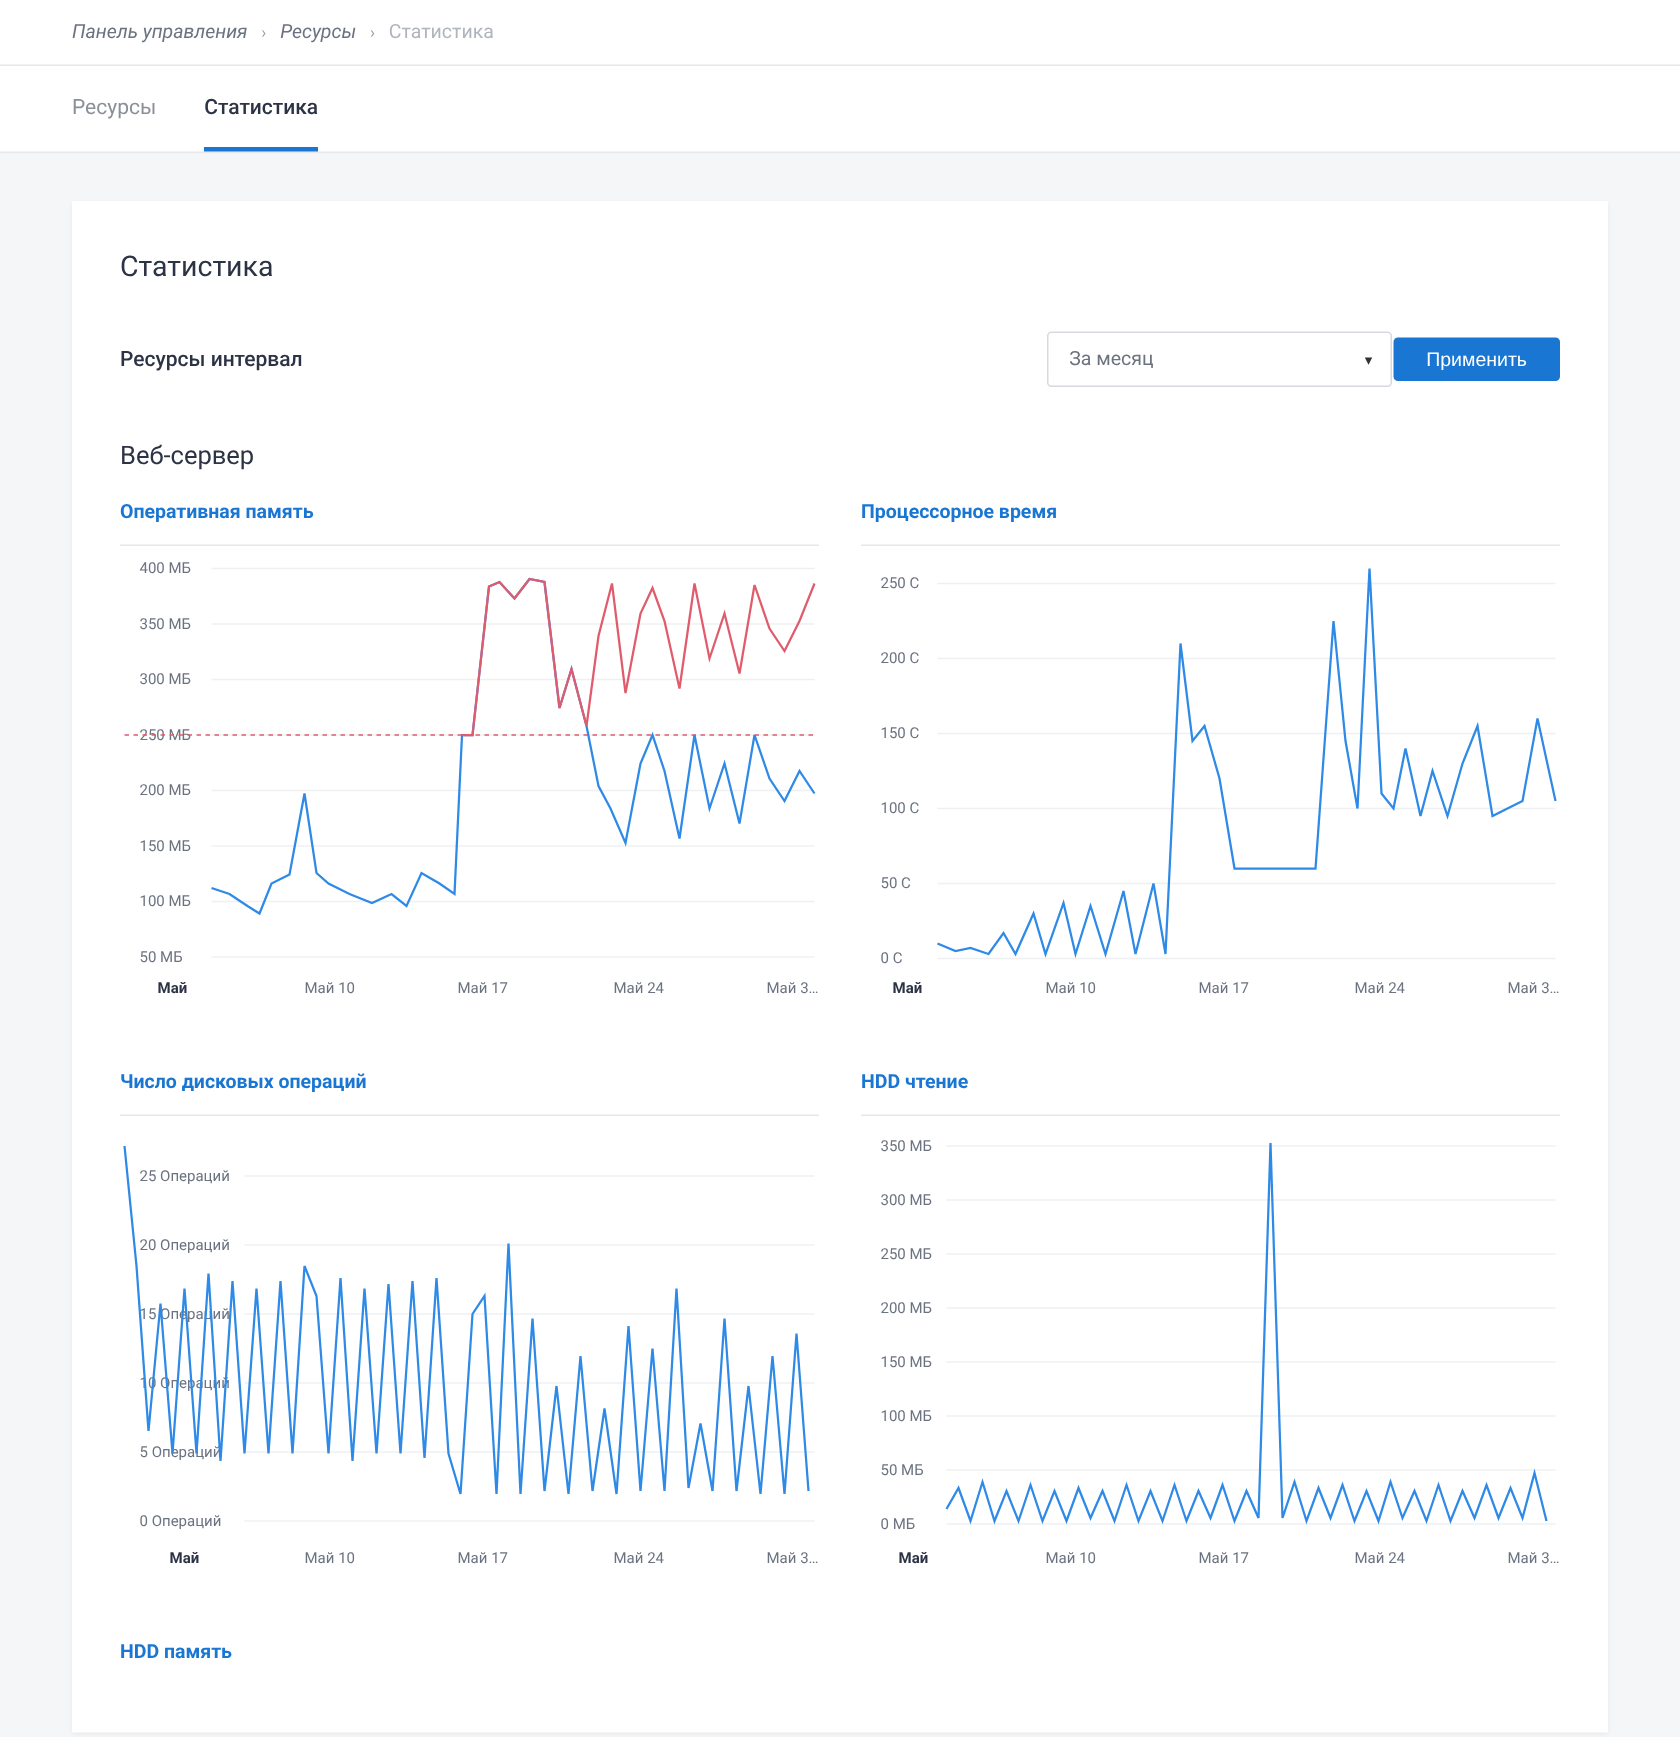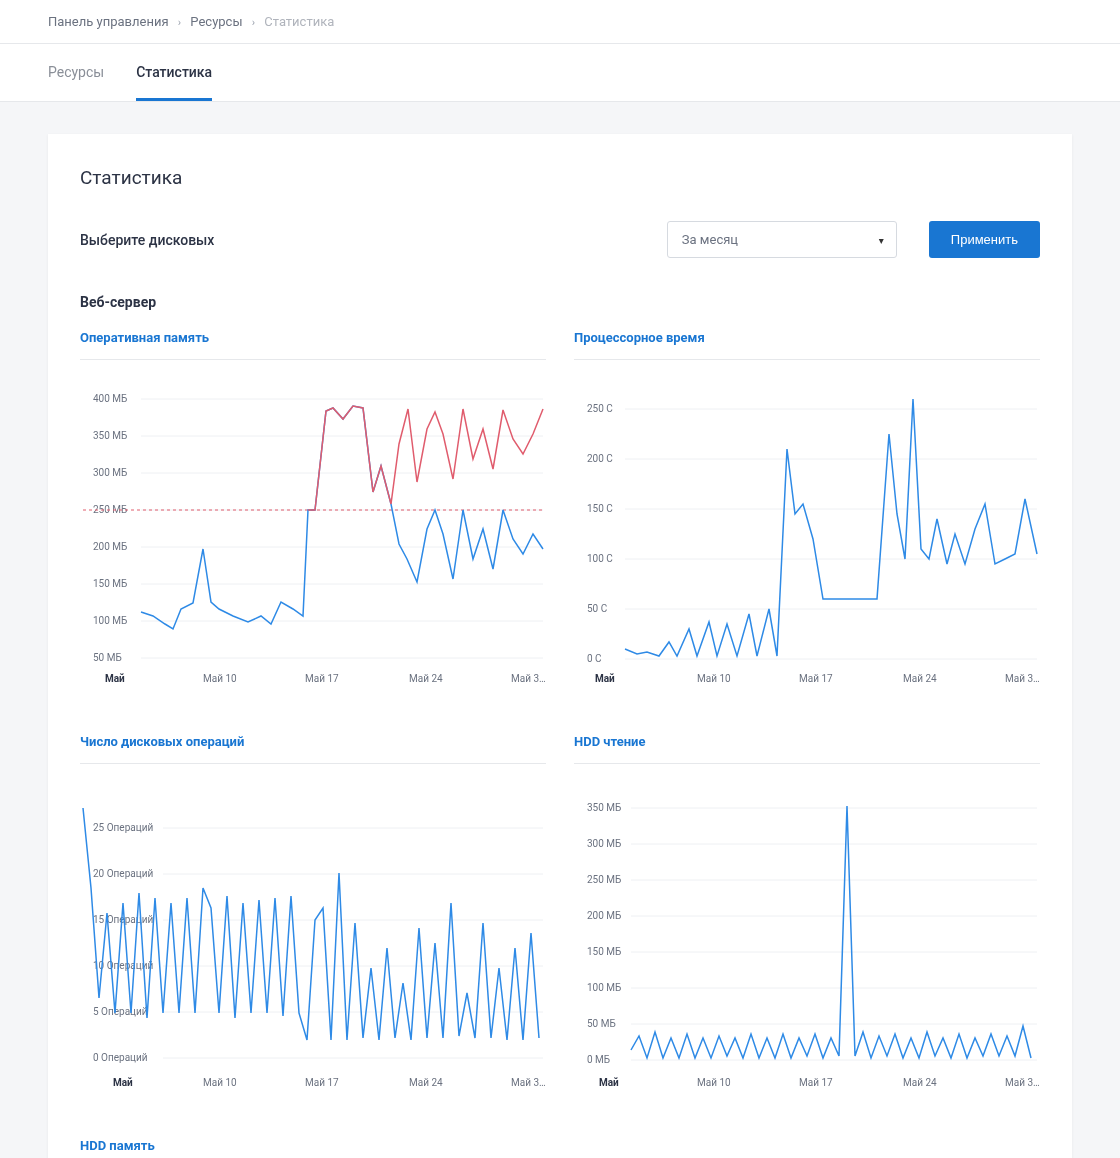--- a/index.html
+++ b/index.html
@@ -16,7 +16,7 @@
     font-size: 13px;
     color: #6b7280;
   }
-  .breadcrumb a { color: #6b7280; text-decoration: none; cursor: pointer; }
+  .breadcrumb a { color: #6b7280; text-decoration: none; cursor: pointer; font-style: italic; }
   .breadcrumb .sep { margin: 0 6px; color: #9ca3af; font-size: 11px; }
   .breadcrumb .current { color: #b0b4bc; }
   .tabs {

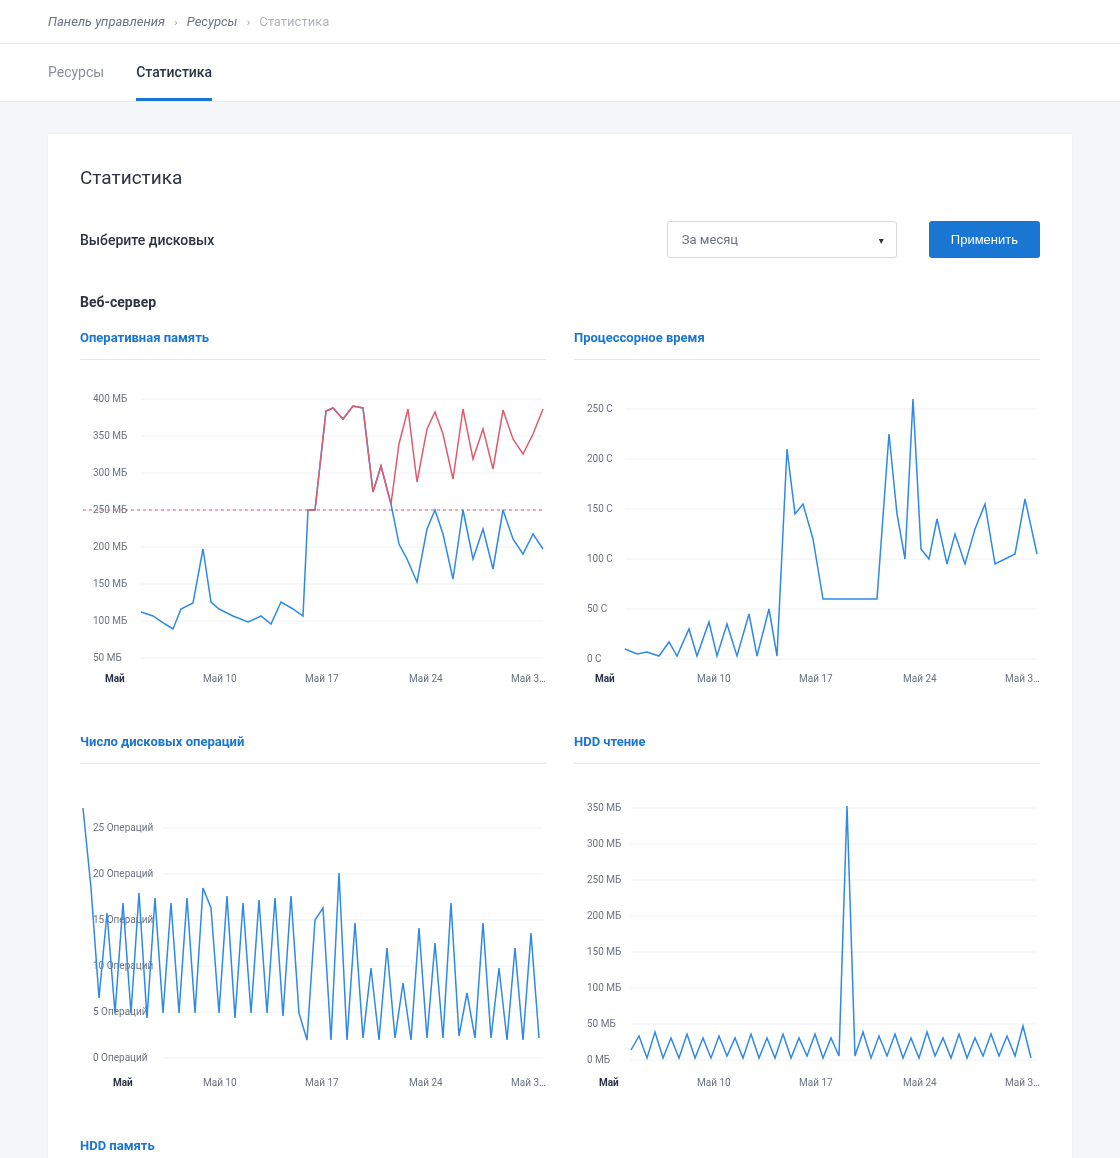--- a/index.html
+++ b/index.html
@@ -99,7 +99,7 @@
   <h2 class="page-title">Статистика</h2>
 
   <div class="interval-row">
-    <span class="interval-label">Выберите дисковых</span>
+    <span class="interval-label">Ресурсы интервал</span>
     <div class="interval-controls">
       <div class="select">
         <span>За месяц</span>

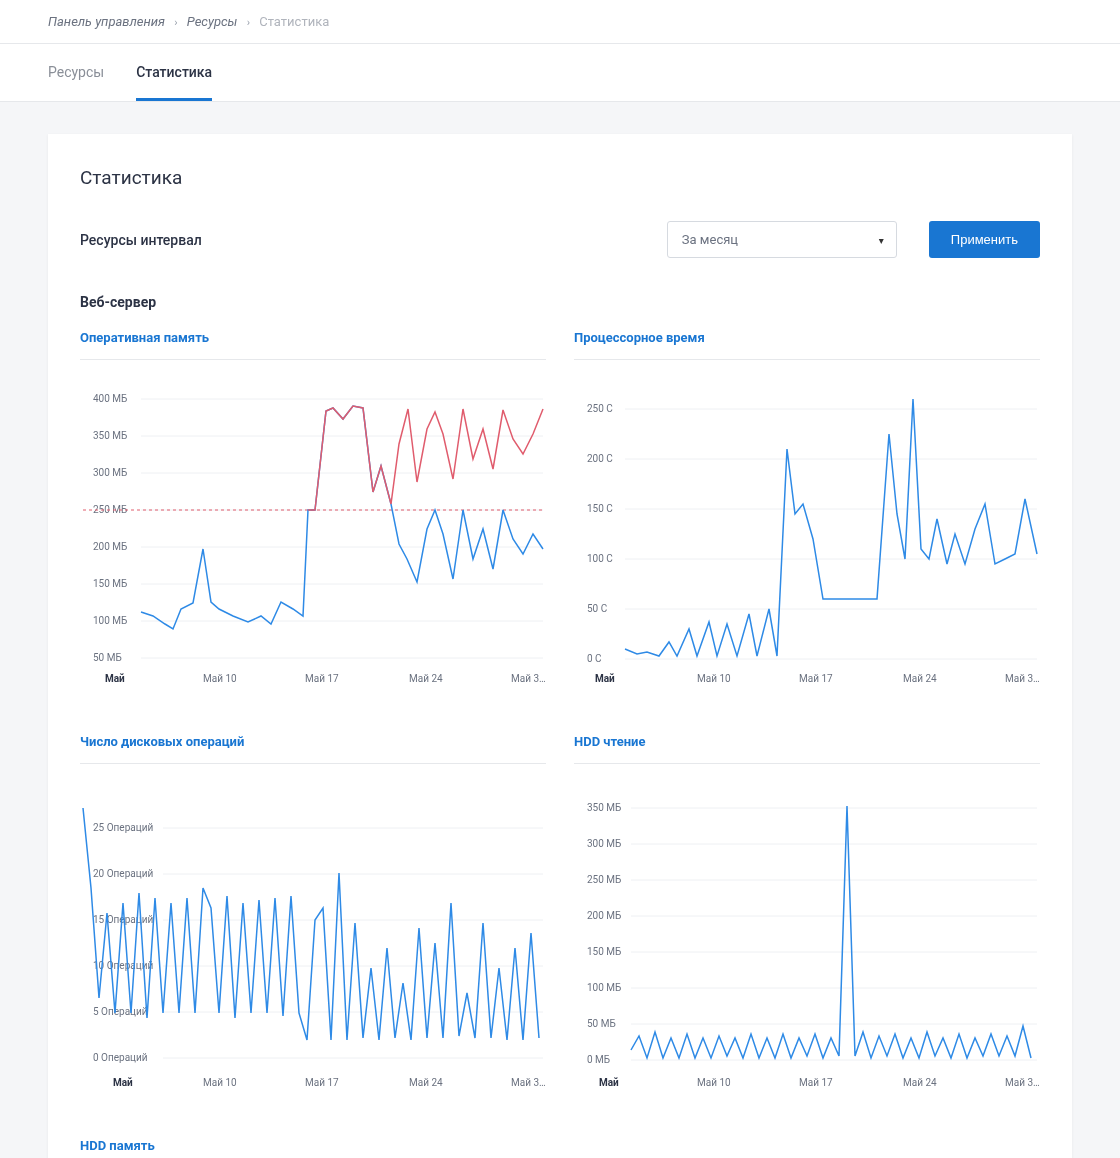--- a/index.html
+++ b/index.html
@@ -43,7 +43,7 @@
   .page-title { font-size: 19px; font-weight: 400; color: #2c3345; margin-bottom: 32px; }
   .interval-row { display: flex; justify-content: space-between; align-items: center; margin-bottom: 36px; }
   .interval-label { font-size: 14px; font-weight: 500; color: #2c3345; }
-  .interval-controls { display: flex; gap: 32px; }
+  .interval-controls { display: flex; gap: 1px; align-items: center; }
   .select {
     border: 1px solid #d6dae0;
     background: #fff;

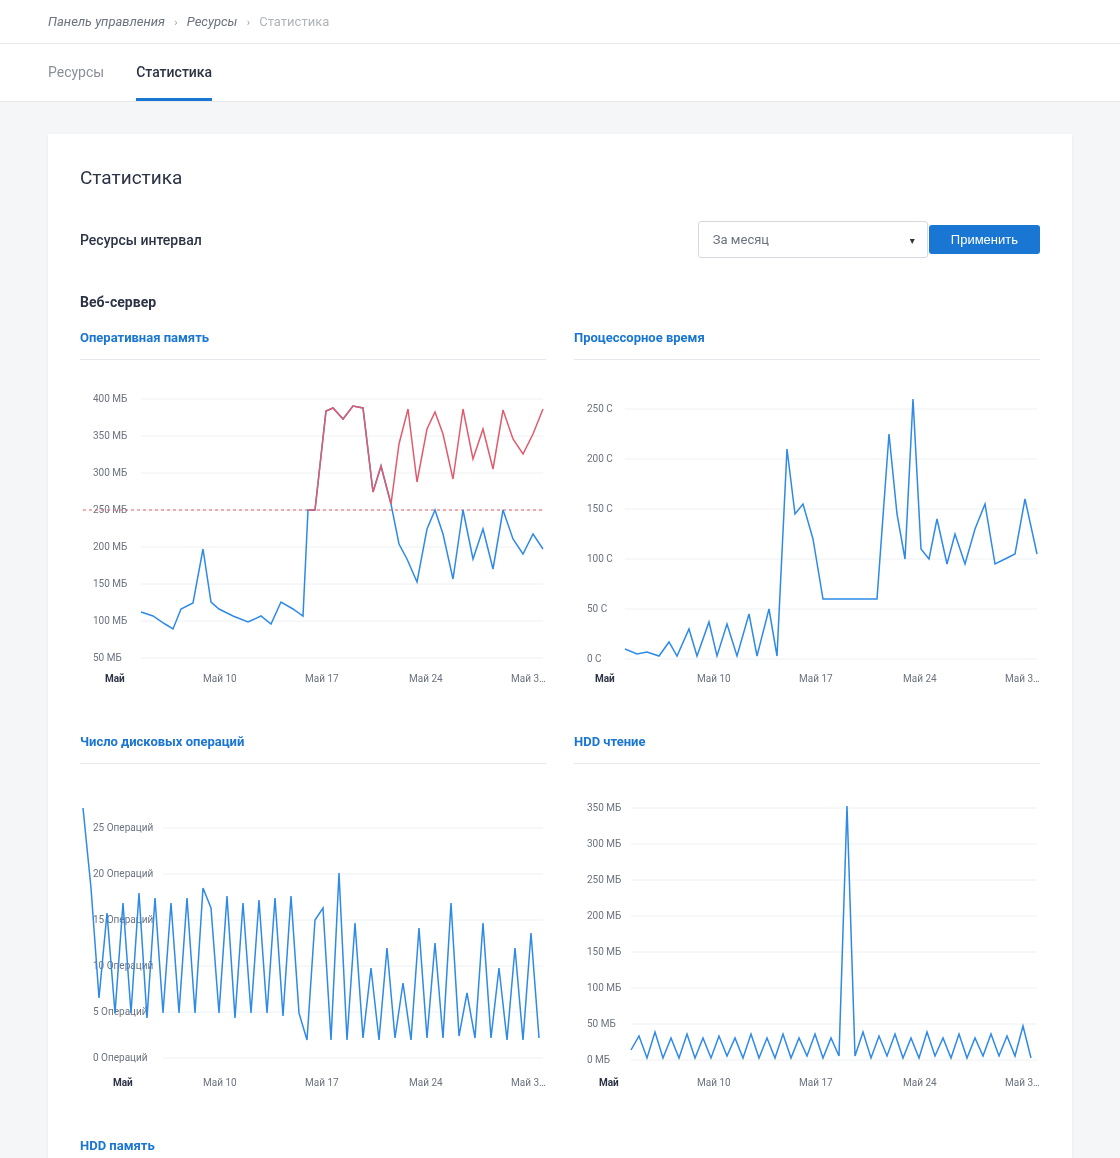--- a/index.html
+++ b/index.html
@@ -66,7 +66,7 @@
     border-radius: 3px;
     cursor: pointer;
   }
-  .section-header { font-size: 14px; font-weight: 700; color: #2c3345; margin-bottom: 20px; }
+  .section-header { font-size: 17px; font-weight: 400; color: #2c3345; margin-bottom: 20px; }
   .chart-grid { display: grid; grid-template-columns: 1fr 1fr; gap: 40px 28px; }
   .chart-cell { }
   .chart-title { font-size: 13px; font-weight: 700; color: #1976d2; margin-bottom: 14px; cursor: pointer; }

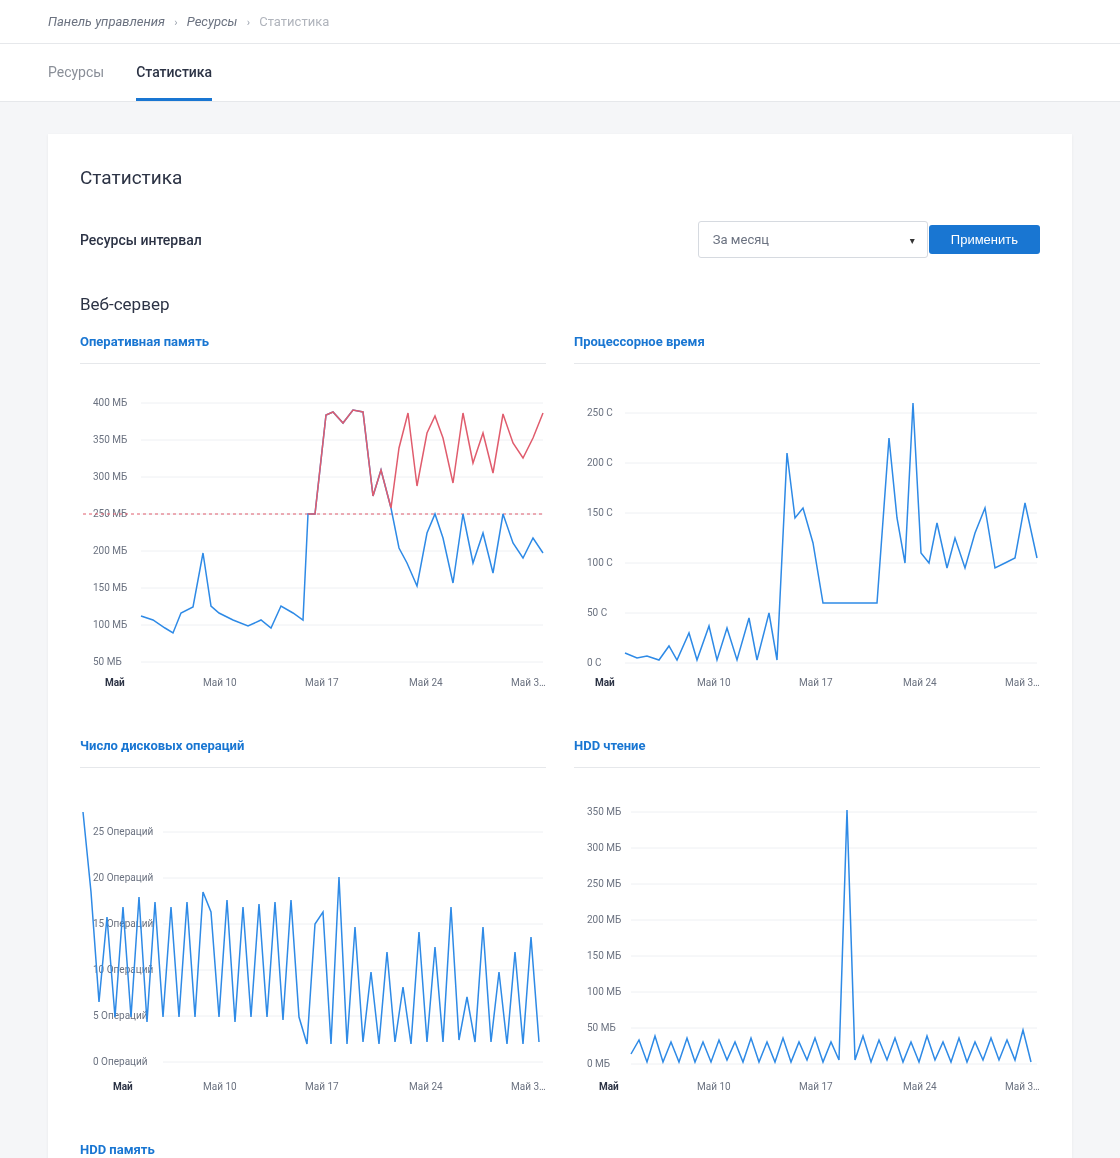--- a/index.html
+++ b/index.html
@@ -70,7 +70,7 @@
   .chart-grid { display: grid; grid-template-columns: 1fr 1fr; gap: 40px 28px; }
   .chart-cell { }
   .chart-title { font-size: 13px; font-weight: 700; color: #1976d2; margin-bottom: 14px; cursor: pointer; }
-  .chart-box { border-top: 1px solid #e6e8eb; padding-top: 24px; }
+  .chart-box { border-top: 1px solid #e6e8eb; }
   .chart-svg { width: 100%; height: 310px; display: block; }
   .axis-text { font-size: 10px; fill: #6b7280; }
   .axis-text-bold { font-size: 10px; fill: #2c3345; font-weight: 700; }

